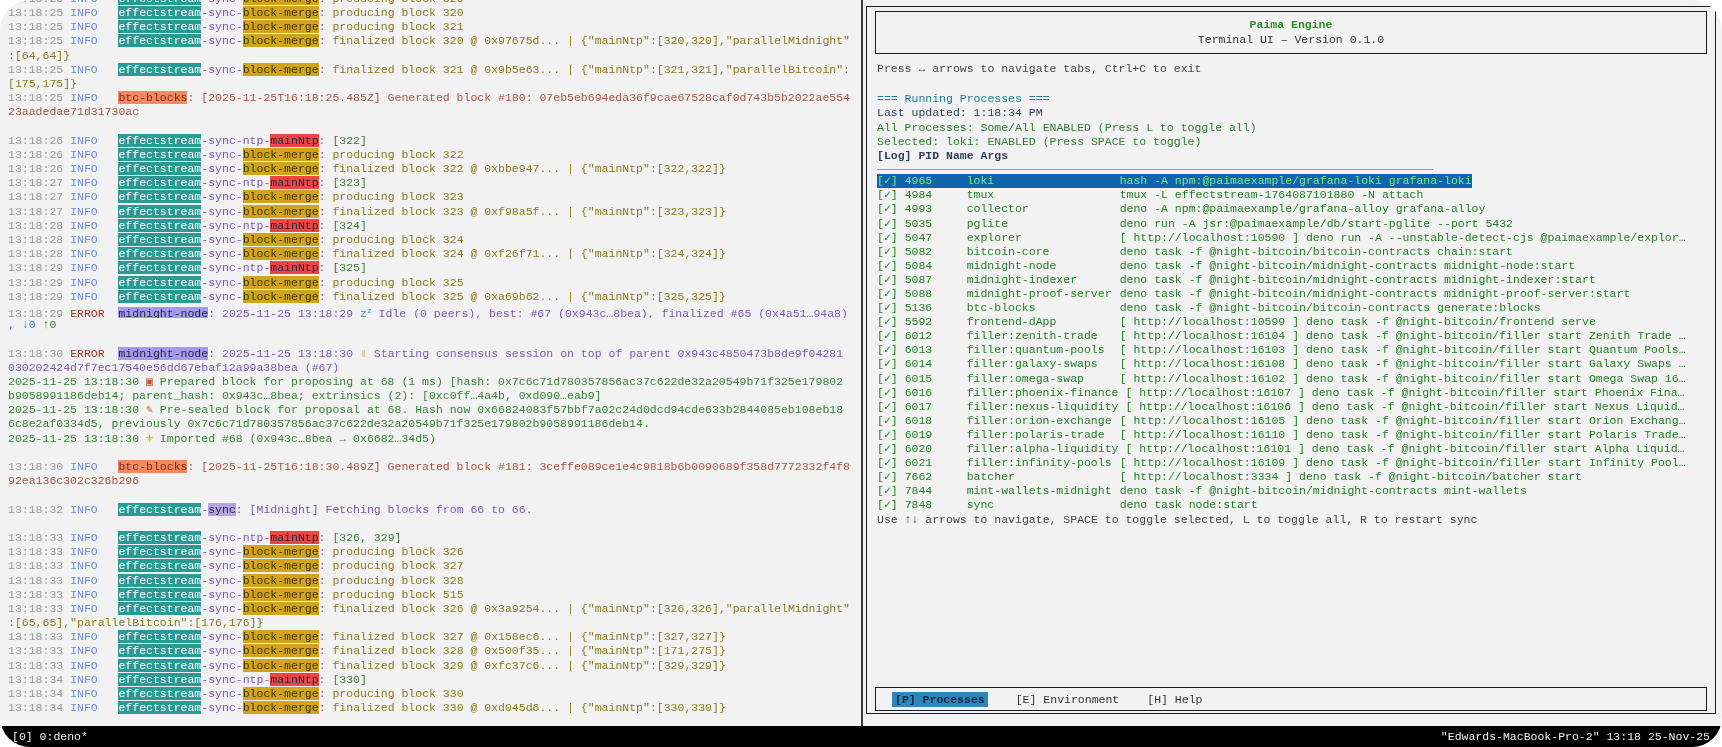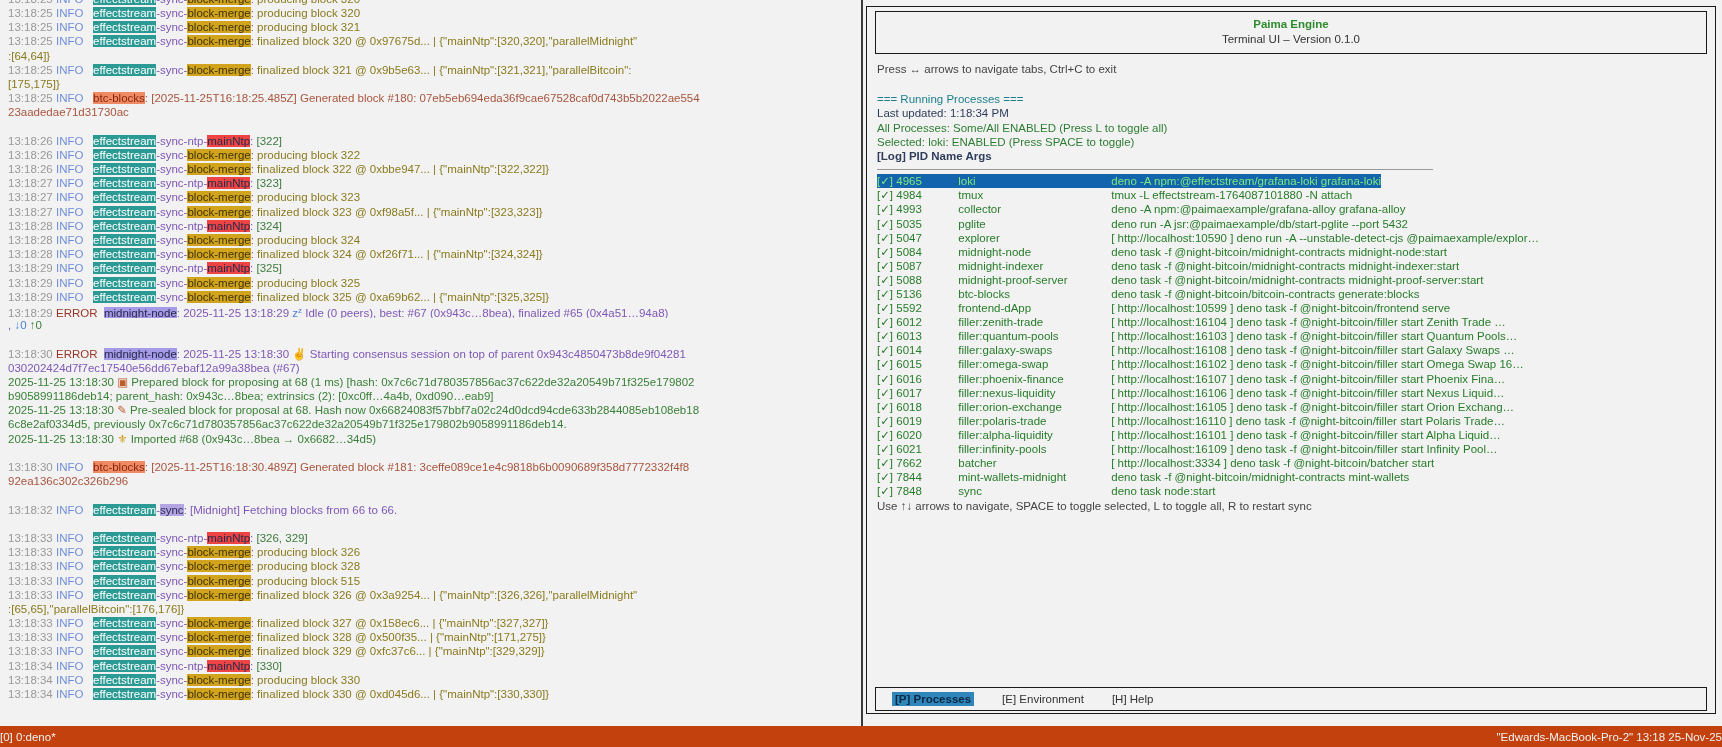--- a/index.html
+++ b/index.html
@@ -4,7 +4,7 @@
 <style>
   html,body{margin:0;padding:0;}
   #app{position:relative;width:1722px;height:747px;background:#f2f2f2;overflow:hidden;
-       font-family:Liberation Sans, sans-serif;font-size:11.5px;}
+       font-family:Liberation Mono, monospace;font-size:11.5px;border-radius:30px;}
   
   #log-pane{position:absolute;left:0;top:0;width:860px;height:726px;overflow:hidden;padding-left:8px;box-sizing:border-box;}
   .lrow{height:14.2px;line-height:14.2px;white-space:pre;overflow:hidden;}

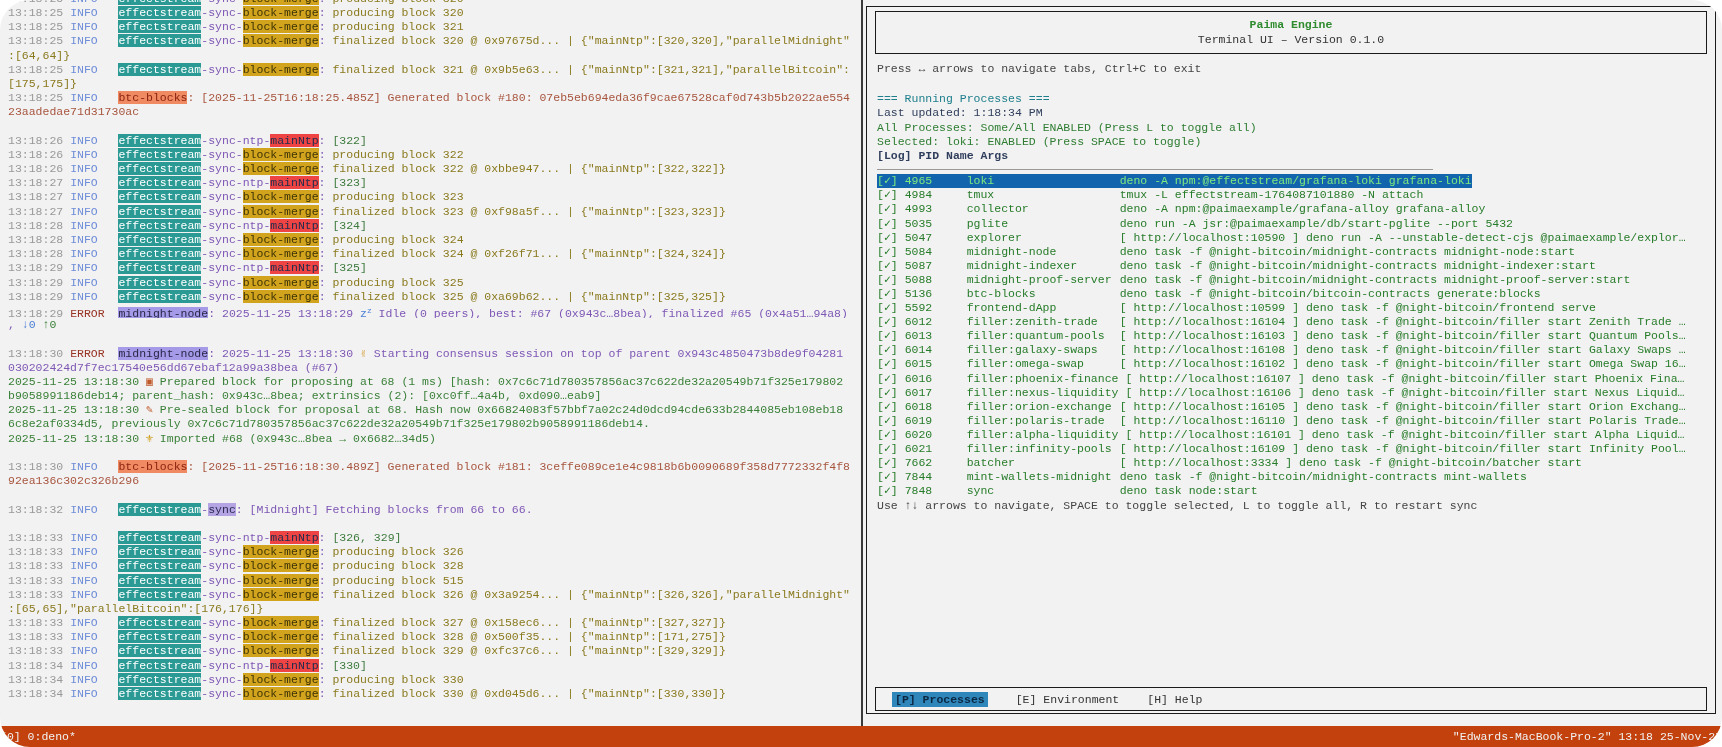--- a/index.html
+++ b/index.html
@@ -125,7 +125,7 @@
     <div id="columns-line" class="tline">[Log] PID Name Args</div>
     <div id="proc-sep"></div>
     <div id="proc-list">
-        <div class="prow"><span class="pin sel"><span class="pchk">[✓] </span><span class="ppid">4965</span><span class="pname">loki</span><span class="pargs">deno -A npm:@effectstream/grafana-loki grafana-loki</span></span></div>
+        <div class="prow"><span class="pin sel"><span class="pchk">[✓] </span><span class="ppid">4965</span><span class="pname">loki</span><span class="pargs">hash -A npm:@paimaexample/grafana-loki grafana-loki</span></span></div>
         <div class="prow"><span class="pin"><span class="pchk">[✓] </span><span class="ppid">4984</span><span class="pname">tmux</span><span class="pargs">tmux -L effectstream-1764087101880 -N attach</span></span></div>
         <div class="prow"><span class="pin"><span class="pchk">[✓] </span><span class="ppid">4993</span><span class="pname">collector</span><span class="pargs">deno -A npm:@paimaexample/grafana-alloy grafana-alloy</span></span></div>
         <div class="prow"><span class="pin"><span class="pchk">[✓] </span><span class="ppid">5035</span><span class="pname">pglite</span><span class="pargs">deno run -A jsr:@paimaexample/db/start-pglite --port 5432</span></span></div>

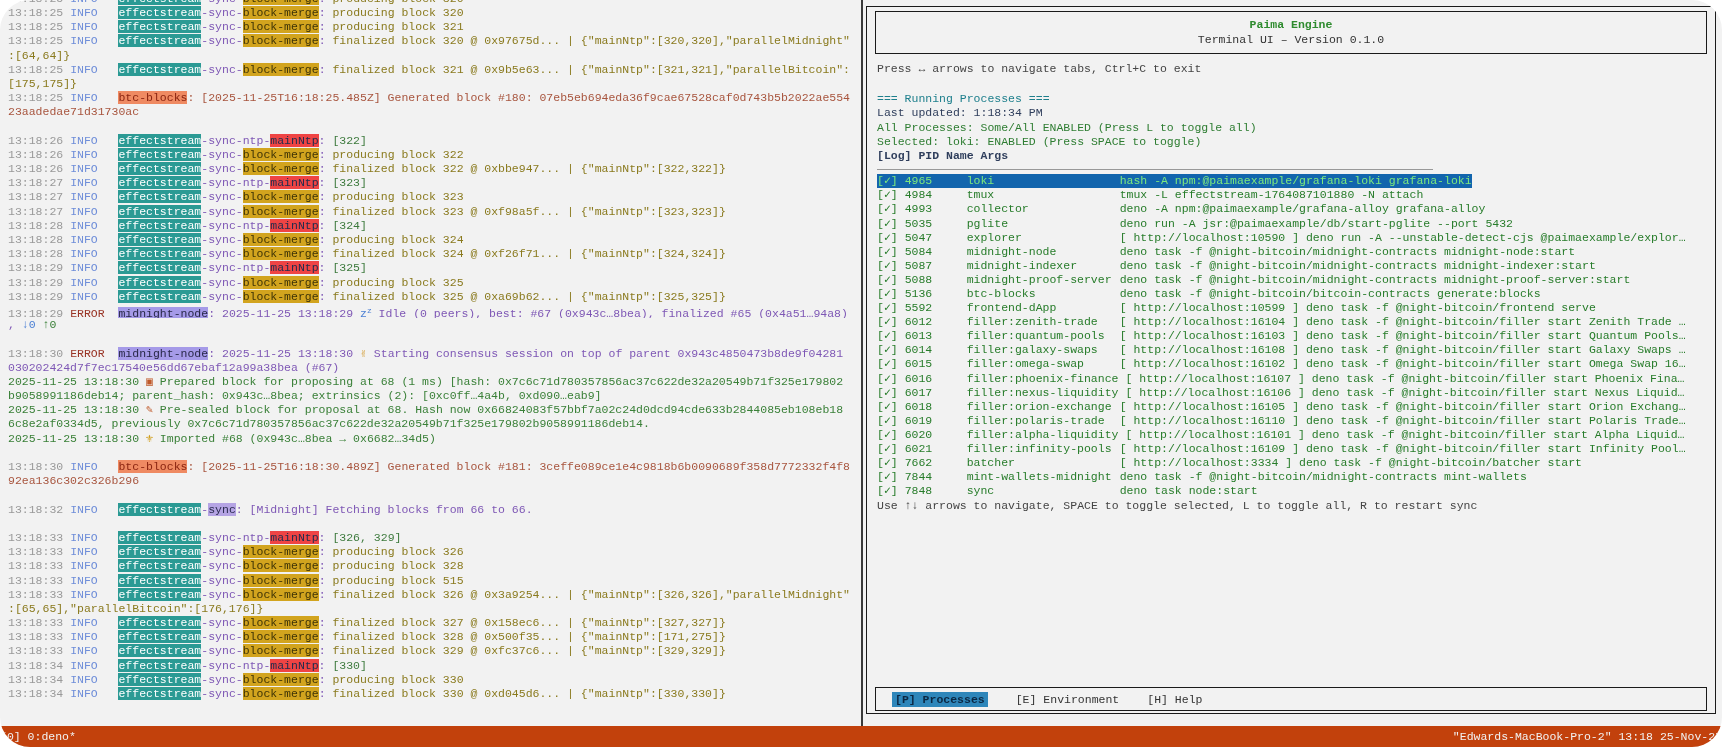--- a/index.html
+++ b/index.html
@@ -130,6 +130,7 @@
         <div class="prow"><span class="pin"><span class="pchk">[✓] </span><span class="ppid">4993</span><span class="pname">collector</span><span class="pargs">deno -A npm:@paimaexample/grafana-alloy grafana-alloy</span></span></div>
         <div class="prow"><span class="pin"><span class="pchk">[✓] </span><span class="ppid">5035</span><span class="pname">pglite</span><span class="pargs">deno run -A jsr:@paimaexample/db/start-pglite --port 5432</span></span></div>
         <div class="prow"><span class="pin"><span class="pchk">[✓] </span><span class="ppid">5047</span><span class="pname">explorer</span><span class="pargs">[ http://localhost:10590 ] deno run -A --unstable-detect-cjs @paimaexample/explor…</span></span></div>
+        <div class="prow"><span class="pin"><span class="pchk">[✓] </span><span class="ppid">5082</span><span class="pname">bitcoin-core</span><span class="pargs">deno task -f @night-bitcoin/bitcoin-contracts chain:start</span></span></div>
         <div class="prow"><span class="pin"><span class="pchk">[✓] </span><span class="ppid">5084</span><span class="pname">midnight-node</span><span class="pargs">deno task -f @night-bitcoin/midnight-contracts midnight-node:start</span></span></div>
         <div class="prow"><span class="pin"><span class="pchk">[✓] </span><span class="ppid">5087</span><span class="pname">midnight-indexer</span><span class="pargs">deno task -f @night-bitcoin/midnight-contracts midnight-indexer:start</span></span></div>
         <div class="prow"><span class="pin"><span class="pchk">[✓] </span><span class="ppid">5088</span><span class="pname">midnight-proof-server</span><span class="pargs">deno task -f @night-bitcoin/midnight-contracts midnight-proof-server:start</span></span></div>

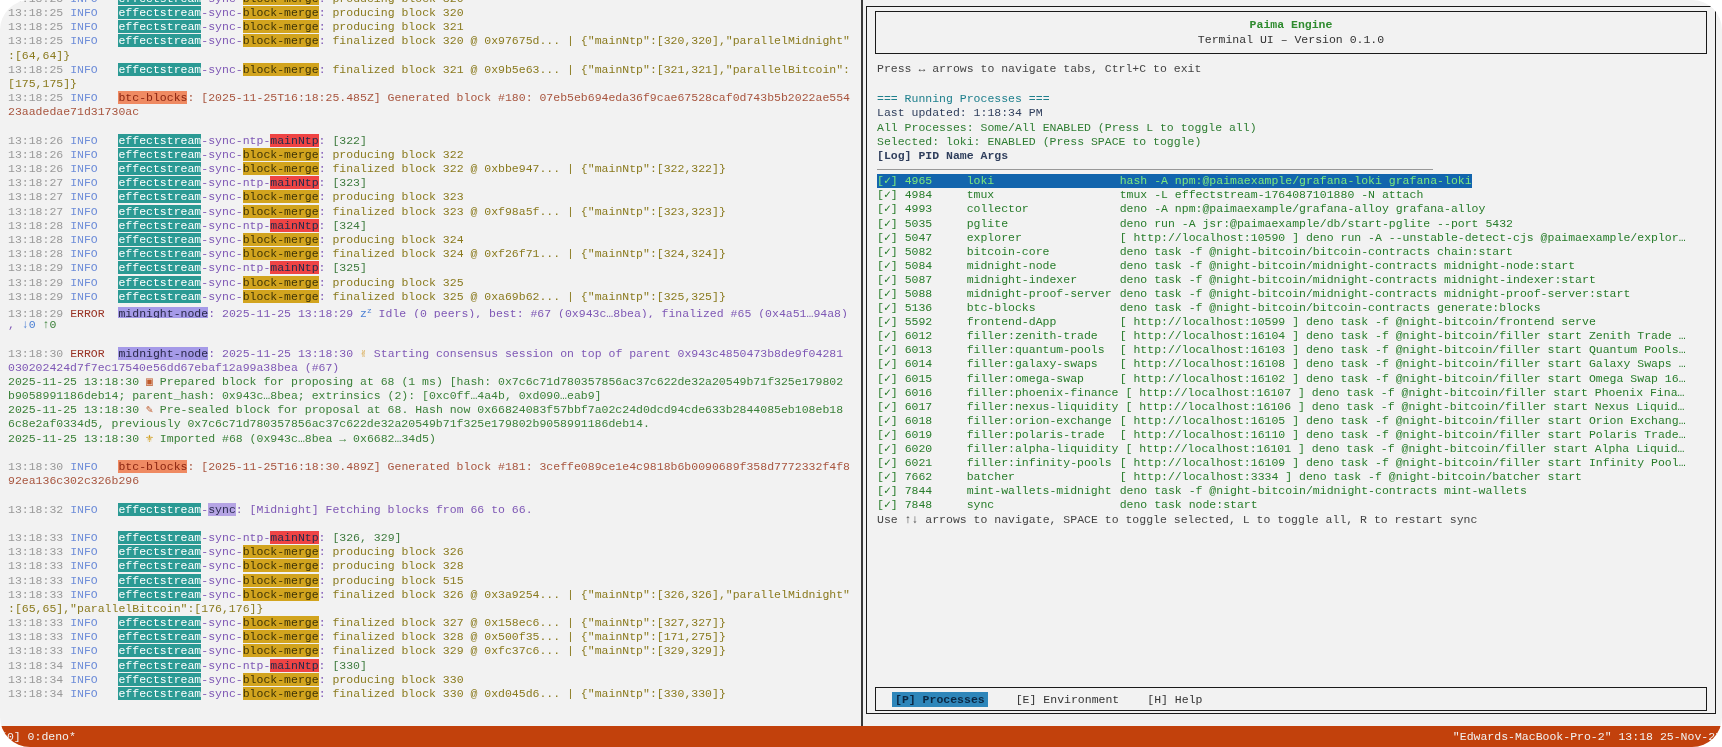--- a/index.html
+++ b/index.html
@@ -98,6 +98,7 @@
       <div class="lrow"></div>
       <div class="lrow"><span class="sg-t">13:18:33 </span><span class="sg-i">INFO</span><span class="sg-d">   </span><span class="sg-T">effectstream</span><span class="sg-p">-sync-ntp-</span><span class="sg-N">mainNtp</span><span class="sg-p">:</span><span class="sg-n"> [326, 329]</span></div>
       <div class="lrow"><span class="sg-t">13:18:33 </span><span class="sg-i">INFO</span><span class="sg-d">   </span><span class="sg-T">effectstream</span><span class="sg-p">-sync-</span><span class="sg-G">block-merge</span><span class="sg-p">:</span><span class="sg-o"> producing block 326</span></div>
+      <div class="lrow"><span class="sg-t">13:18:33 </span><span class="sg-i">INFO</span><span class="sg-d">   </span><span class="sg-T">effectstream</span><span class="sg-p">-sync-</span><span class="sg-G">block-merge</span><span class="sg-p">:</span><span class="sg-o"> producing block 327</span></div>
       <div class="lrow"><span class="sg-t">13:18:33 </span><span class="sg-i">INFO</span><span class="sg-d">   </span><span class="sg-T">effectstream</span><span class="sg-p">-sync-</span><span class="sg-G">block-merge</span><span class="sg-p">:</span><span class="sg-o"> producing block 328</span></div>
       <div class="lrow"><span class="sg-t">13:18:33 </span><span class="sg-i">INFO</span><span class="sg-d">   </span><span class="sg-T">effectstream</span><span class="sg-p">-sync-</span><span class="sg-G">block-merge</span><span class="sg-p">:</span><span class="sg-o"> producing block 515</span></div>
       <div class="lrow"><span class="sg-t">13:18:33 </span><span class="sg-i">INFO</span><span class="sg-d">   </span><span class="sg-T">effectstream</span><span class="sg-p">-sync-</span><span class="sg-G">block-merge</span><span class="sg-p">:</span><span class="sg-o"> finalized block 326 @ 0x3a9254... | {"mainNtp":[326,326],"parallelMidnight"</span></div>

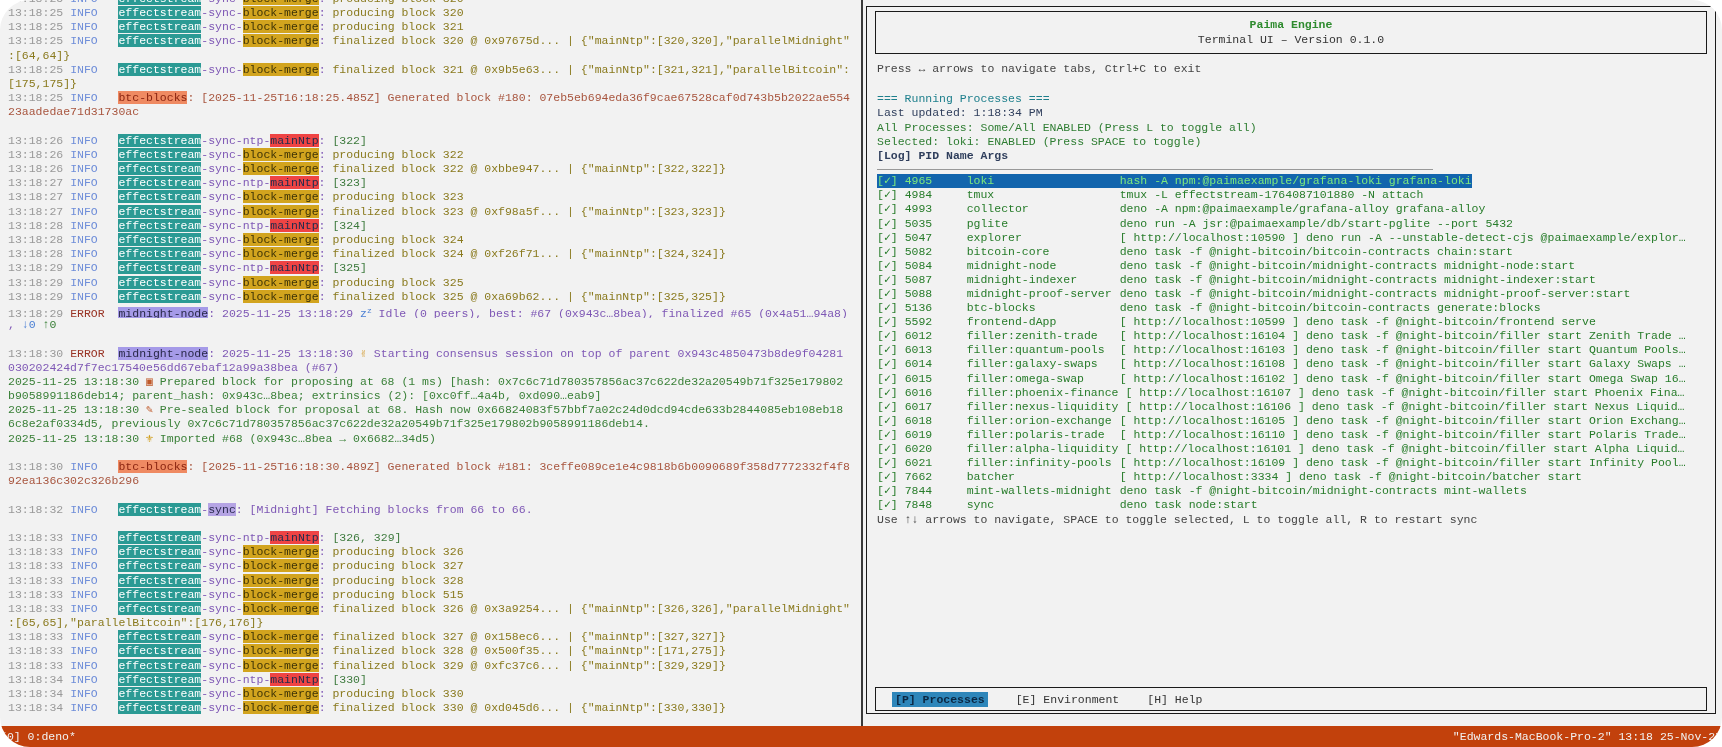--- a/index.html
+++ b/index.html
@@ -49,8 +49,8 @@
   .tab{color:#333;margin-right:28px;white-space:pre;}
   .tab.active{background:#2e86ba;color:#0b2742;font-weight:bold;padding:1px 3px;}
   
-  #statusbar{position:absolute;left:0;bottom:0;width:1722px;height:21px;background:#c2410c;color:#f2f2f2;
-             display:flex;justify-content:space-between;align-items:center;padding:0 0;box-sizing:border-box;white-space:pre;}
+  #statusbar{position:absolute;left:0;bottom:0;width:1722px;height:21px;background:#000000;color:#f2f2f2;
+             display:flex;justify-content:space-between;align-items:center;padding:0 12px;box-sizing:border-box;white-space:pre;}
 </style>
 </head>
 <body>

